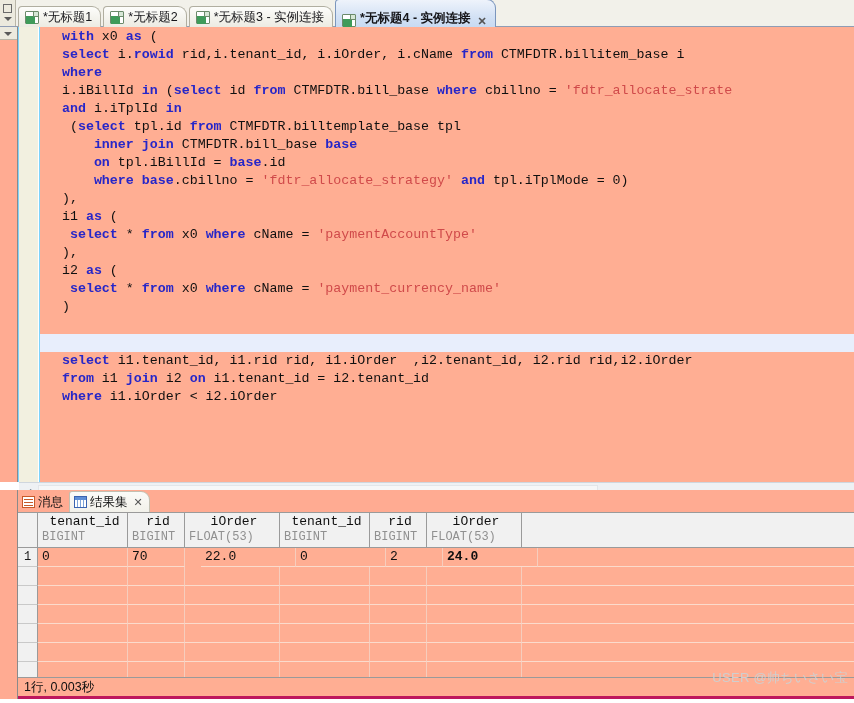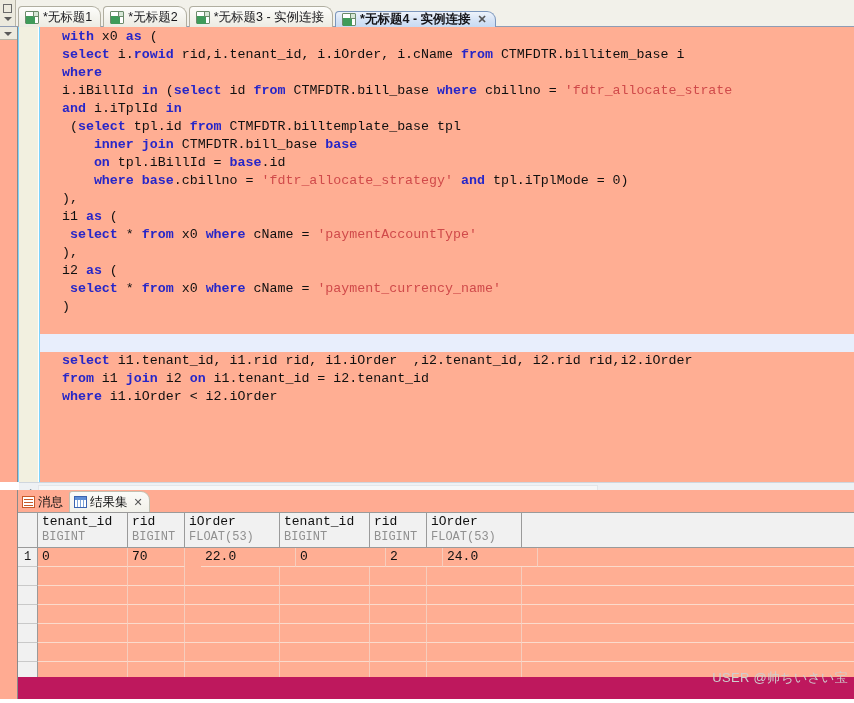--- a/index.html
+++ b/index.html
@@ -83,9 +83,10 @@
   .tab.active {
     background: linear-gradient(to bottom, #eef3fb 0%, #d4e2f5 60%, #c7daf2 100%);
     border-color: #7b96bd;
-    height: 16px;
+    height: 28px;
     margin-top: 3px;
     font-weight: bold;
+    align-items: flex-end;
   }
   .tab-icon {
     width: 14px; height: 13px;

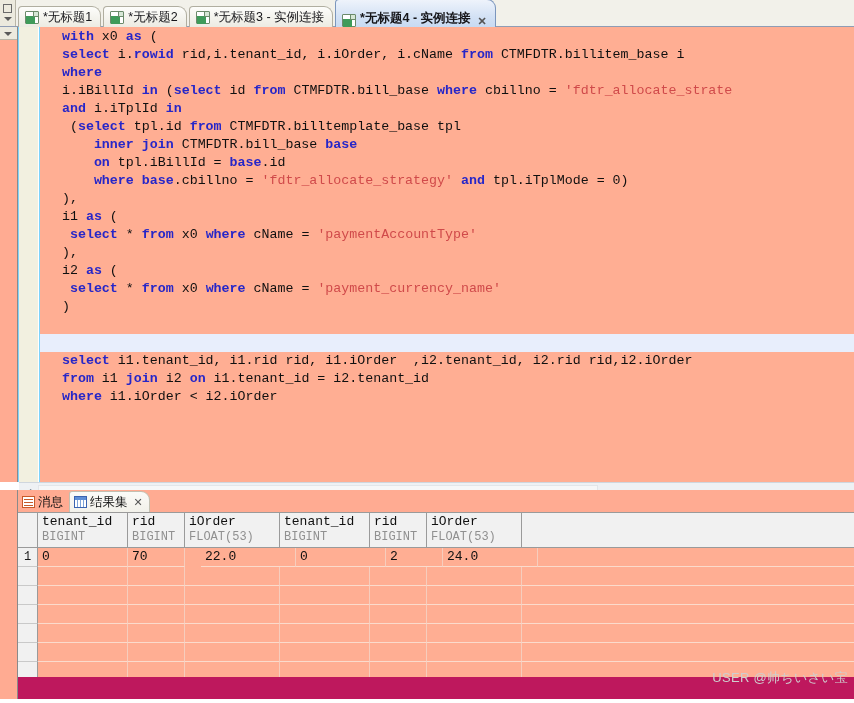--- a/index.html
+++ b/index.html
@@ -345,6 +345,7 @@
     color: #101010;
     line-height: 16px;
     white-space: nowrap;
+    text-align: center;
   }
   .colhdr .ctype {
     font-size: 12px;

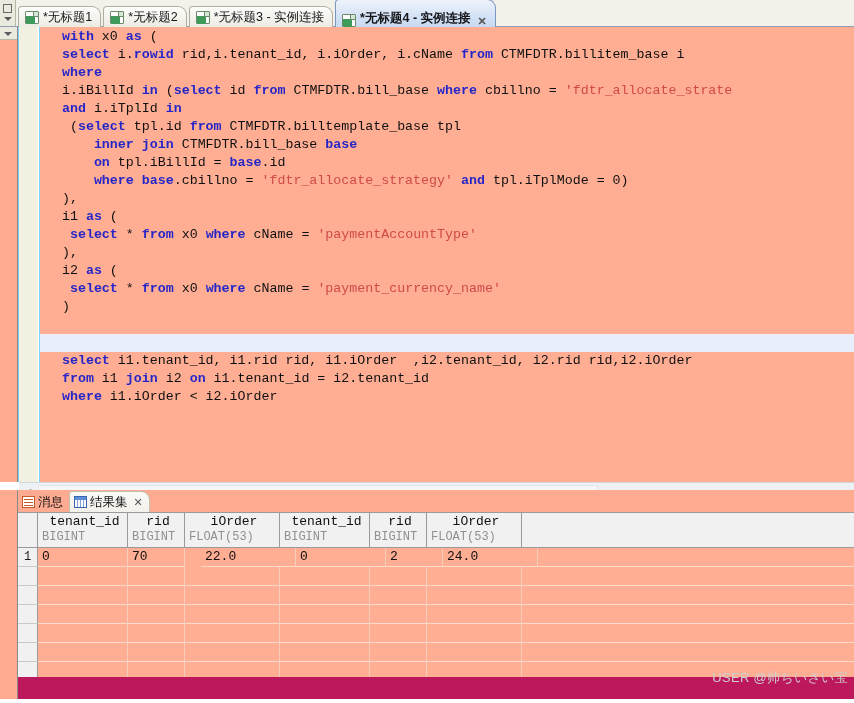--- a/index.html
+++ b/index.html
@@ -521,7 +521,7 @@
           <div class="cell" style="width: 95px; flex: 0 0 95px; margin-left: 16px;">22.0</div>
           <div class="cell" style="width: 90px; flex: 0 0 90px;">0</div>
           <div class="cell" style="width: 57px; flex: 0 0 57px;">2</div>
-          <div class="cell" style="width: 95px; flex: 0 0 95px;">24.0</div>
+          <div class="cell" style="width: 95px; flex: 0 0 95px; font-weight: bold;">24.0</div>
           <div class="cell filler" style="flex: 1 1 auto;"></div>
         </div>
         <div class="grid-row">

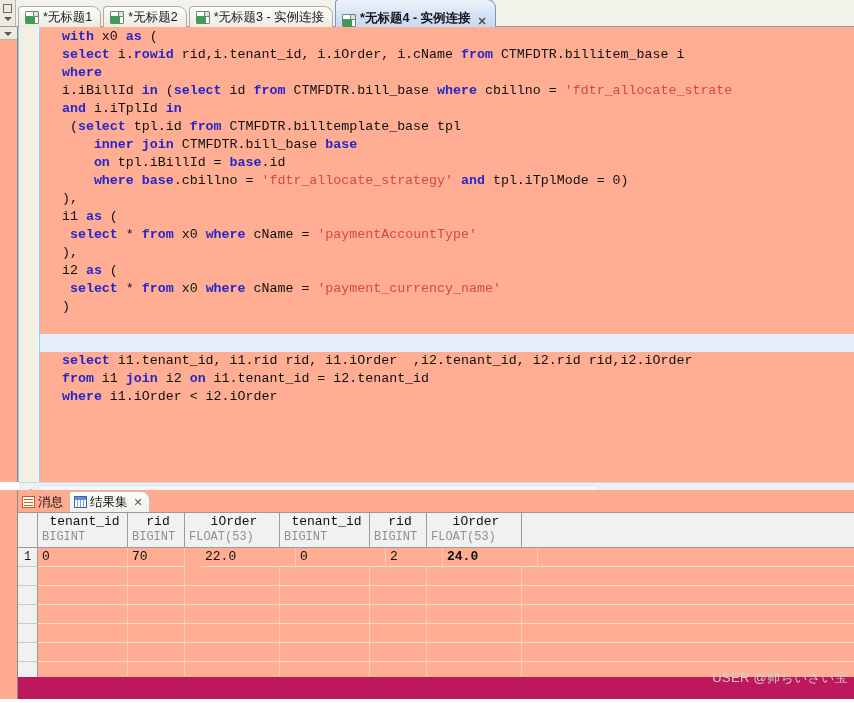--- a/index.html
+++ b/index.html
@@ -586,6 +586,7 @@
         </div>
       </div>
 
+    <div class="statusline">1行, 0.003秒</div>
     <div class="watermark">USER @帅ちいさい宝</div>
   </div>
 

